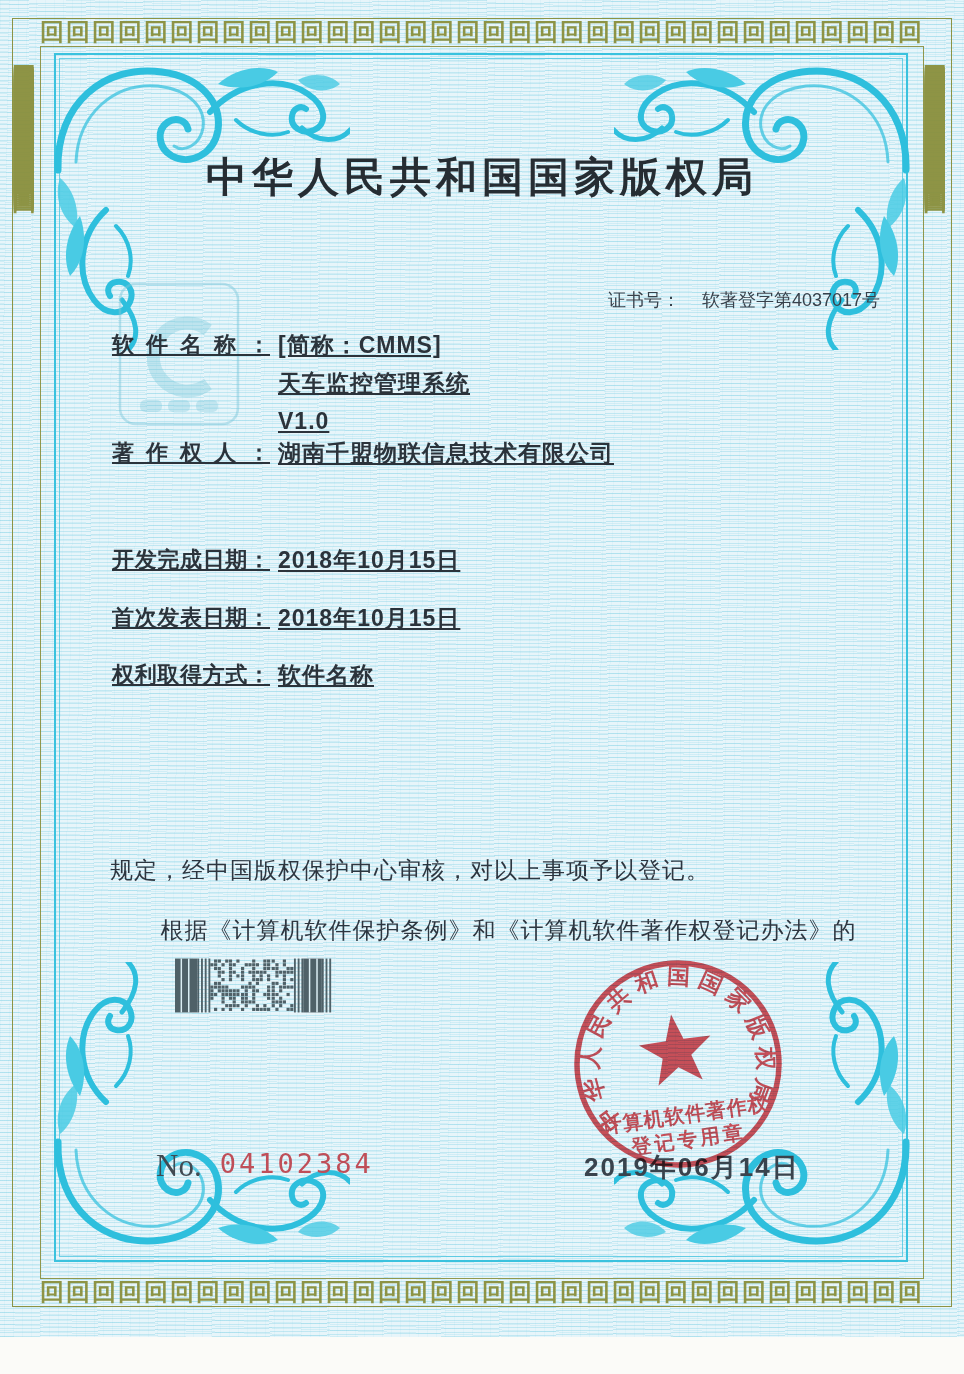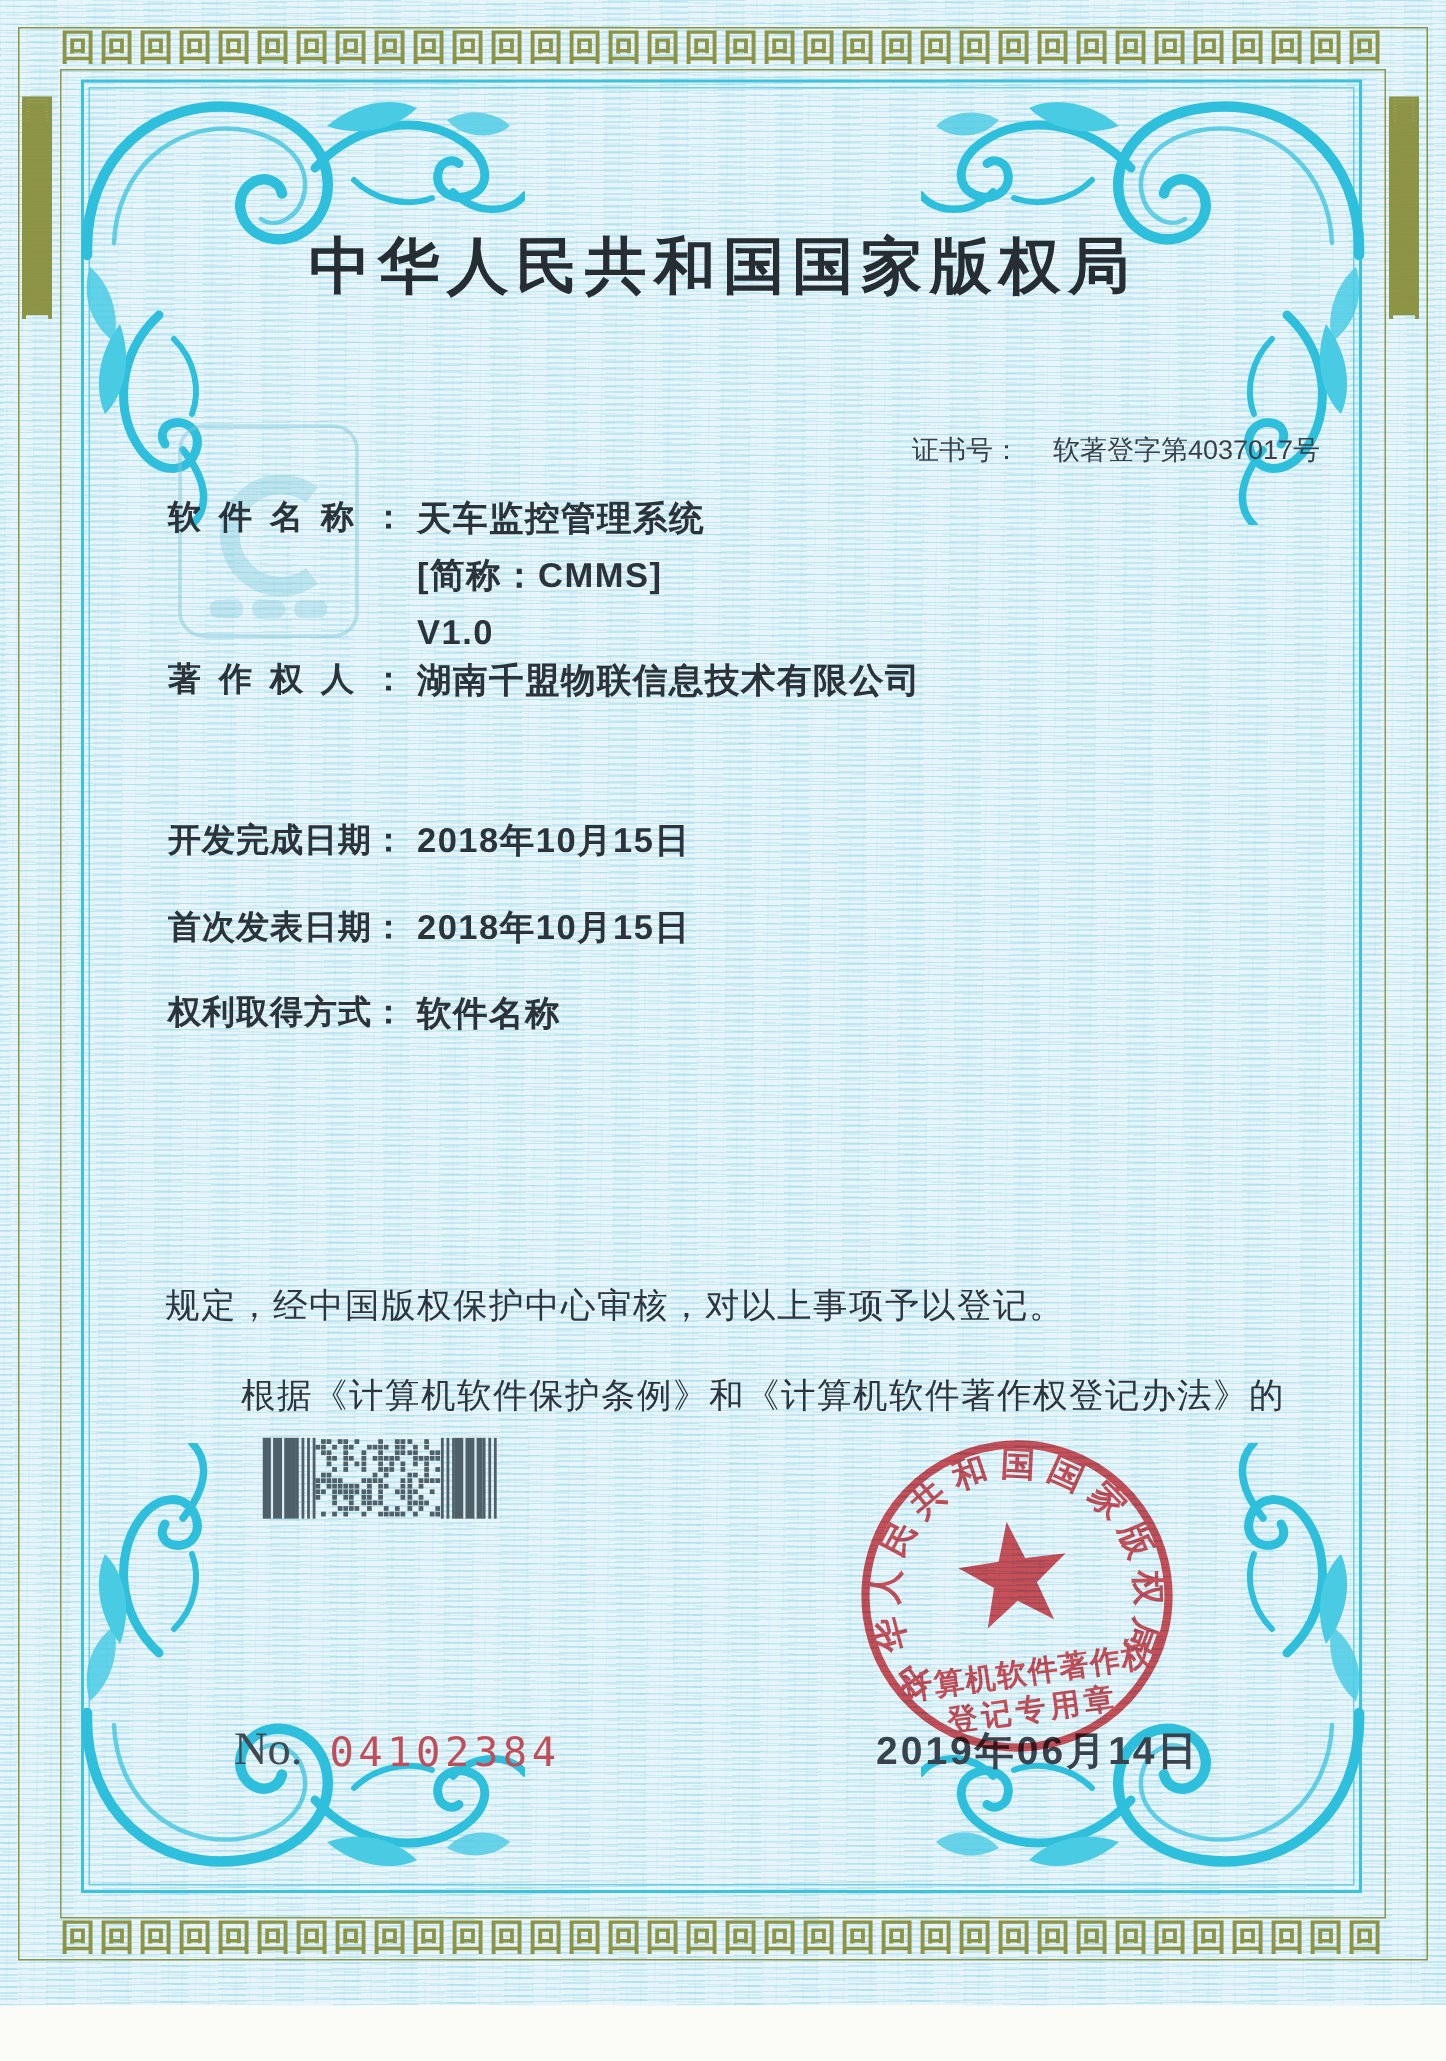--- a/index.html
+++ b/index.html
@@ -45,7 +45,7 @@
   .cert-no{position:absolute;top:288px;right:84px;font-size:18px;color:#38414b;font-weight:400;}
   .cert-no .lbl{margin-right:22px;}
 
-  .field{position:absolute;left:112px;display:flex;align-items:flex-start;color:#2b333b;}
+  .field{position:absolute;left:112px;display:flex;align-items:flex-start;color:#2b333b;text-decoration:underline;}
   .flabel{display:inline-block;width:158px;font-size:22px;font-weight:700;
     text-align:justify;text-align-last:justify;line-height:30px;}
   .fvalue{margin-left:8px;font-size:23px;font-weight:600;line-height:30px;letter-spacing:1px;}

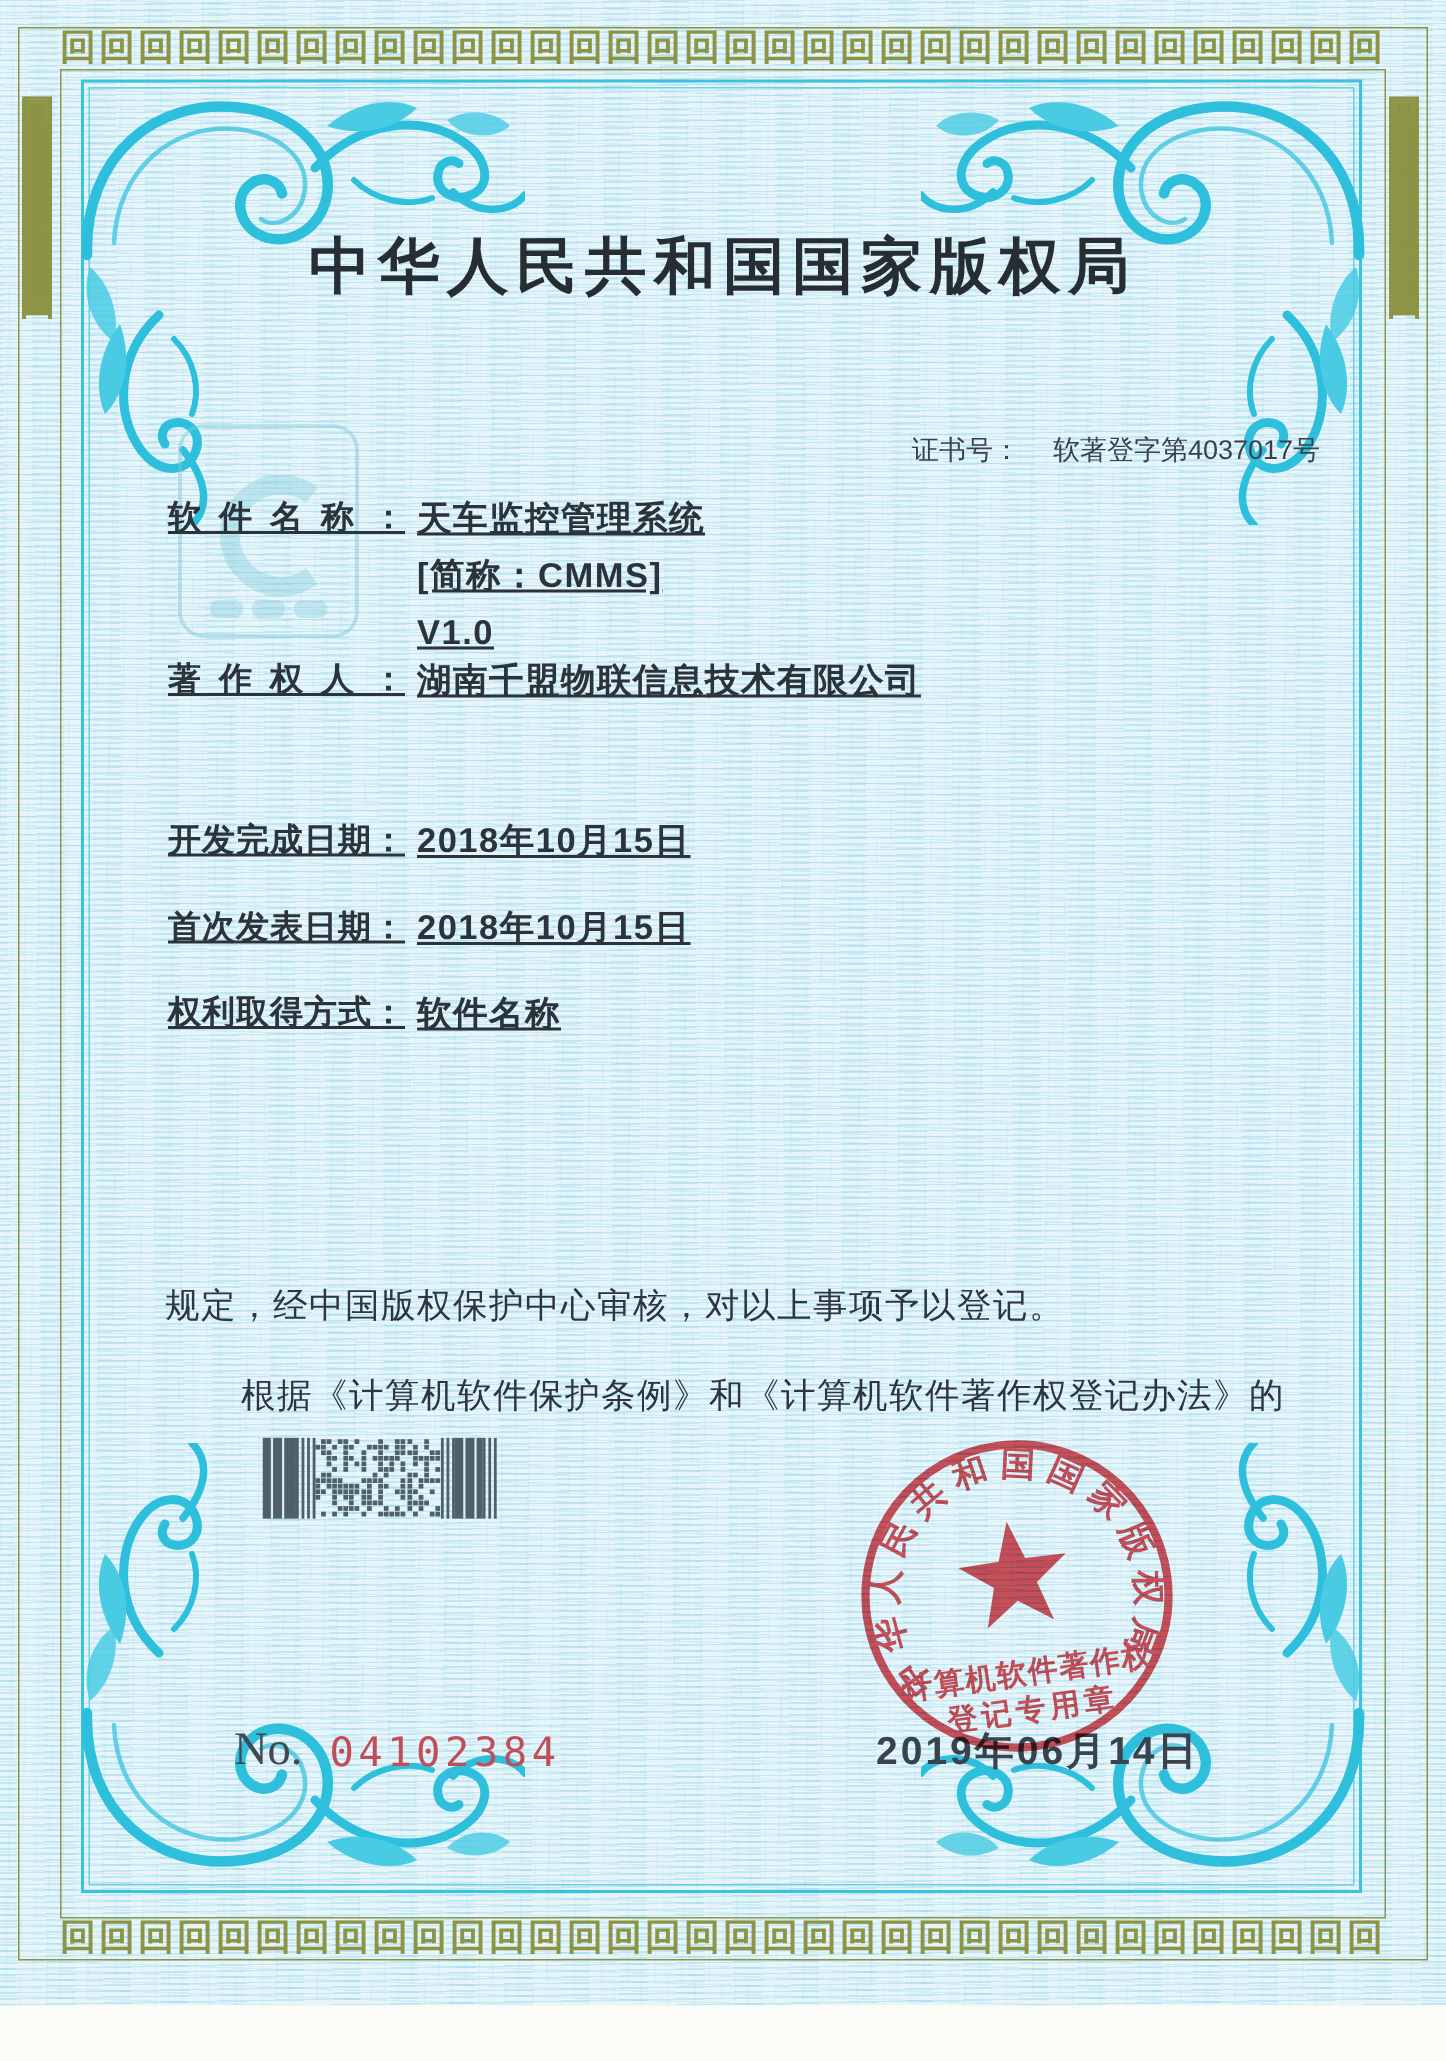--- a/index.html
+++ b/index.html
@@ -129,8 +129,8 @@
   <div class="field" style="top:330px">
     <span class="flabel">软件名称：</span>
     <div class="fvalue">
+      <div class="vline">[简称：CMMS]</div>
       <div class="vline">天车监控管理系统</div>
-      <div class="vline">[简称：CMMS]</div>
       <div class="vline">V1.0</div>
     </div>
   </div>

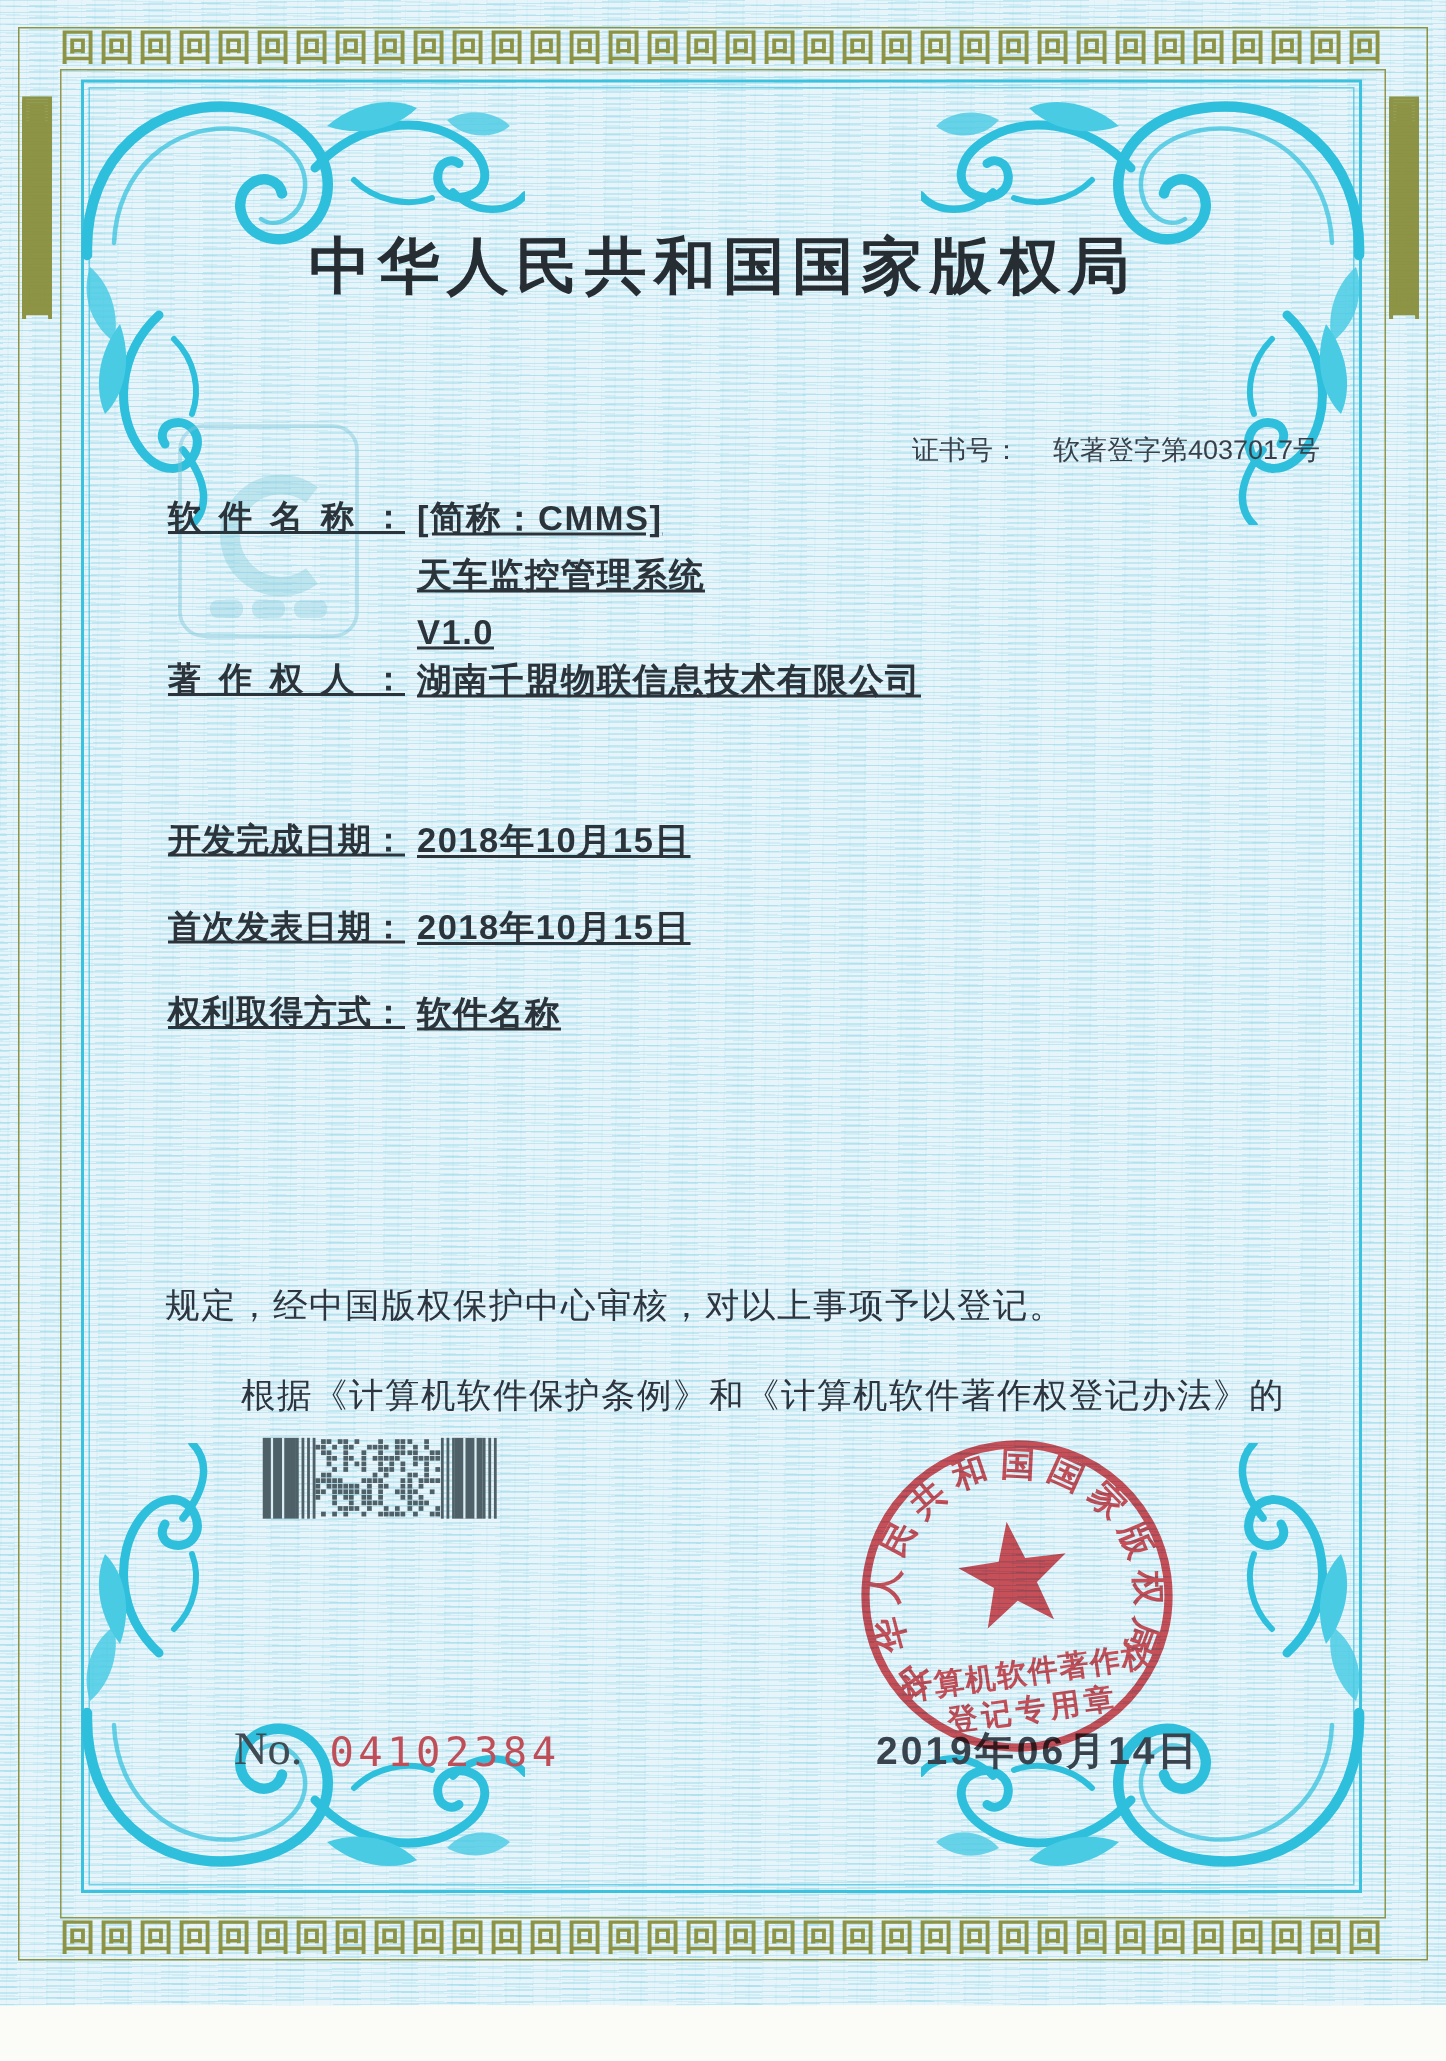--- a/index.html
+++ b/index.html
@@ -63,7 +63,7 @@
   .seal{position:absolute;left:556px;top:948px;z-index:3;opacity:.88;mix-blend-mode:multiply;}
   .seal text{font-family:"Liberation Sans","DejaVu Sans",sans-serif;}
 
-  .no-line{position:absolute;left:156px;top:1148px;display:flex;align-items:flex-end;}
+  .no-line{position:absolute;left:156px;top:1148px;display:flex;align-items:flex-start;}
   .no-label{font-family:"Liberation Serif","DejaVu Serif",serif;font-size:31px;color:#414a52;}
   .no-value{font-family:"DejaVu Sans Mono","Liberation Mono",monospace;font-size:27px;
     color:#bf4e58;letter-spacing:3px;margin-left:18px;}

